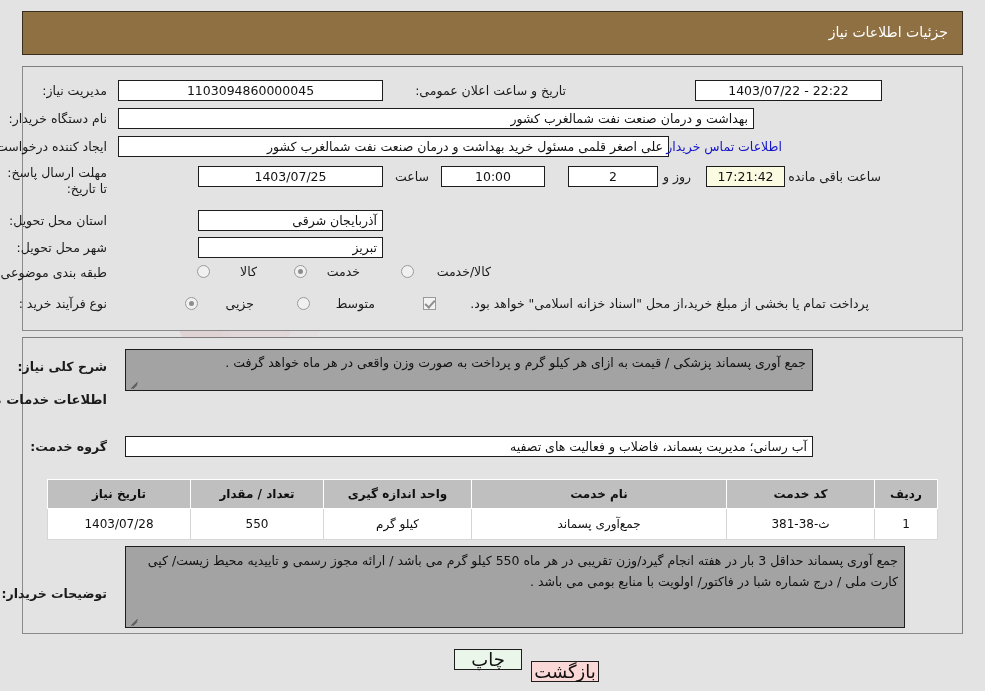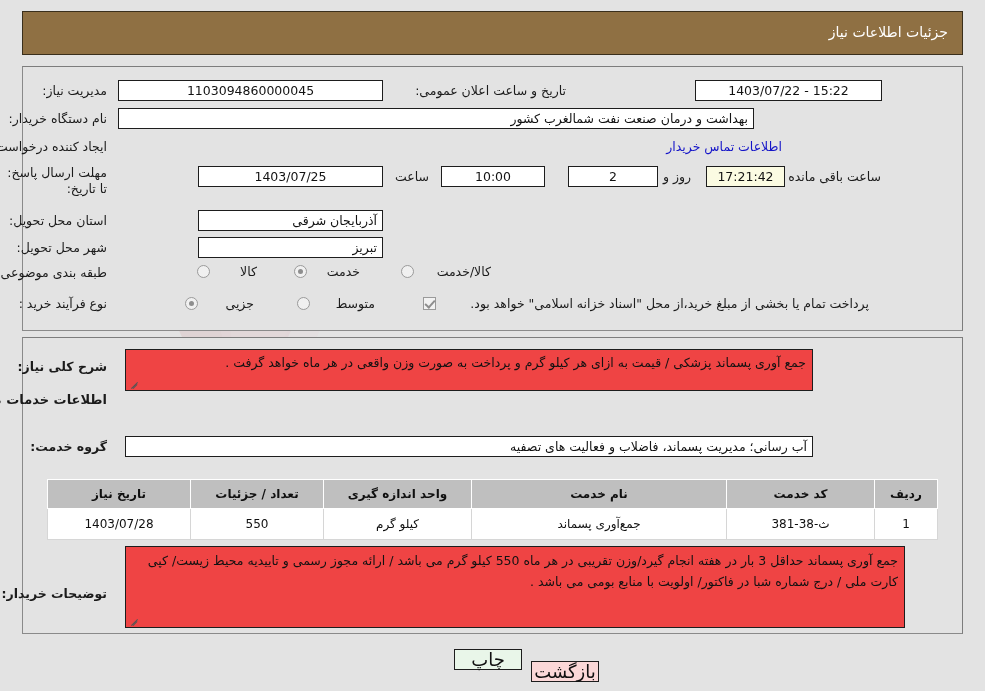--- a/index.html
+++ b/index.html
@@ -249,7 +249,7 @@
   <div class="fld center" style="right:602px; top:80px; width:265px;">1103094860000045</div>
 
   <div class="lbl" style="right:419px; top:83px;">تاریخ و ساعت اعلان عمومی:</div>
-  <div class="fld center" style="right:103px; top:80px; width:187px;">15:22 - 1403/07/22</div>
+  <div class="fld center" style="right:103px; top:80px; width:187px;">22:22 - 1403/07/22</div>
 
   <div class="lbl" style="right:878px; top:111px;">نام دستگاه خریدار:</div>
   <div class="fld right" style="right:231px; top:108px; width:636px;">بهداشت و درمان صنعت نفت شمالغرب کشور</div>

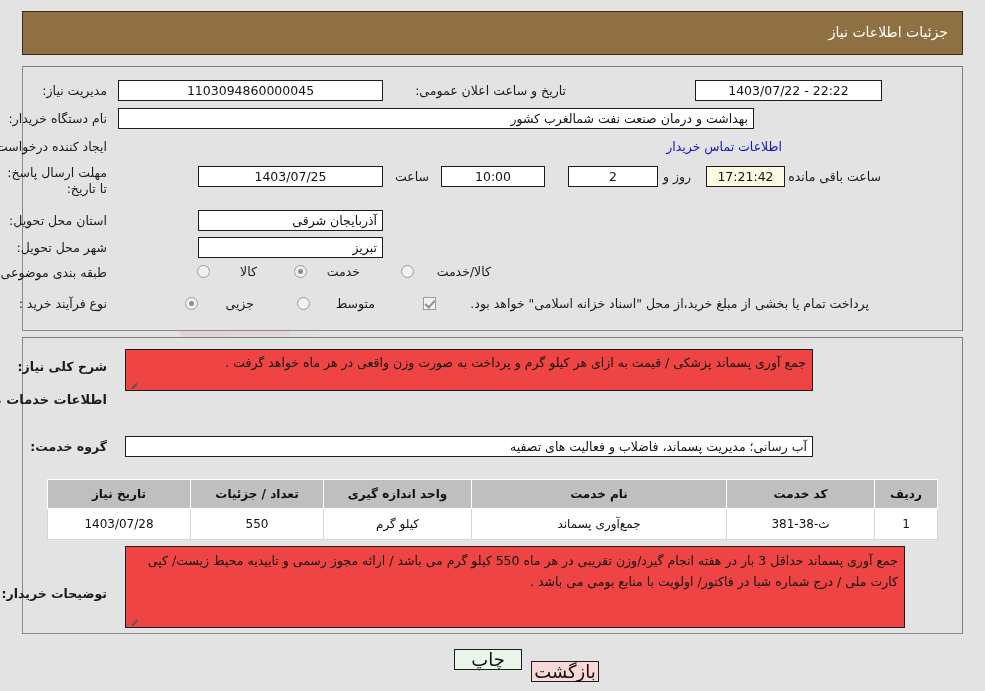--- a/index.html
+++ b/index.html
@@ -255,6 +255,7 @@
   <div class="fld right" style="right:231px; top:108px; width:636px;">بهداشت و درمان صنعت نفت شمالغرب کشور</div>
 
   <div class="lbl" style="right:878px; top:139px;">ایجاد کننده درخواست:</div>
+  <div class="fld right" style="right:316px; top:136px; width:551px;">علی اصغر قلمی مسئول خرید بهداشت و درمان صنعت نفت شمالغرب کشور</div>
   <div class="lbl link" style="right:203px; top:139px;">اطلاعات تماس خریدار</div>
 
   <div class="lbl" style="right:878px; top:165px; white-space:normal; width:100px; text-align:right;">مهلت ارسال پاسخ: تا تاریخ:</div>

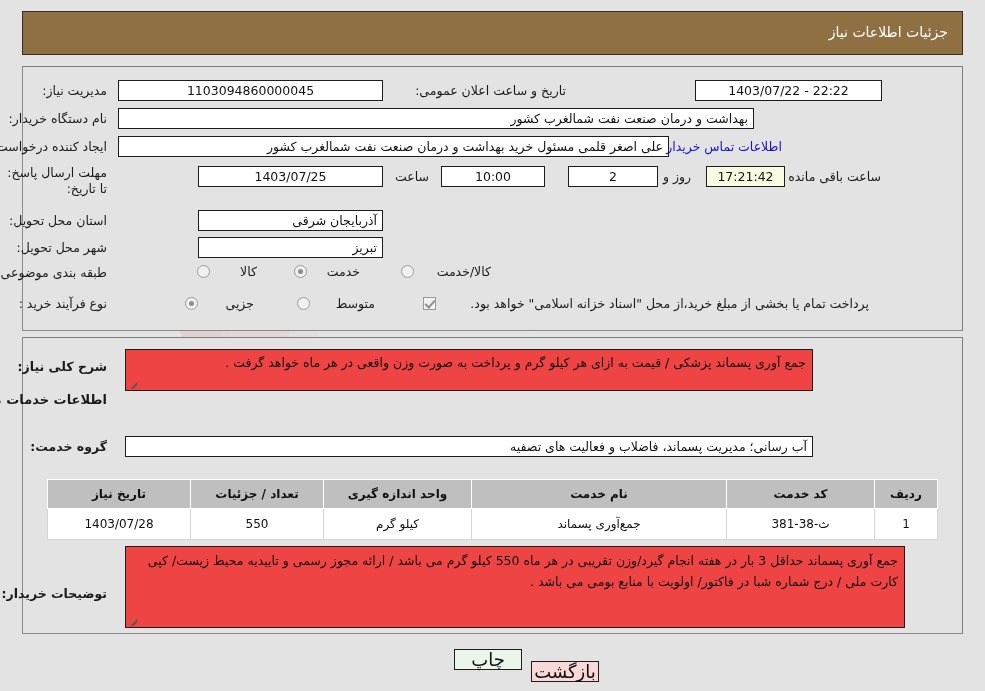--- a/index.html
+++ b/index.html
@@ -138,7 +138,7 @@
   
   .ta {
     position: absolute;
-    background: #ef4444;
+    background: #a3a3a3;
     border: 1px solid #1d1d1d;
     box-sizing: border-box;
     font-size: 12.5px;

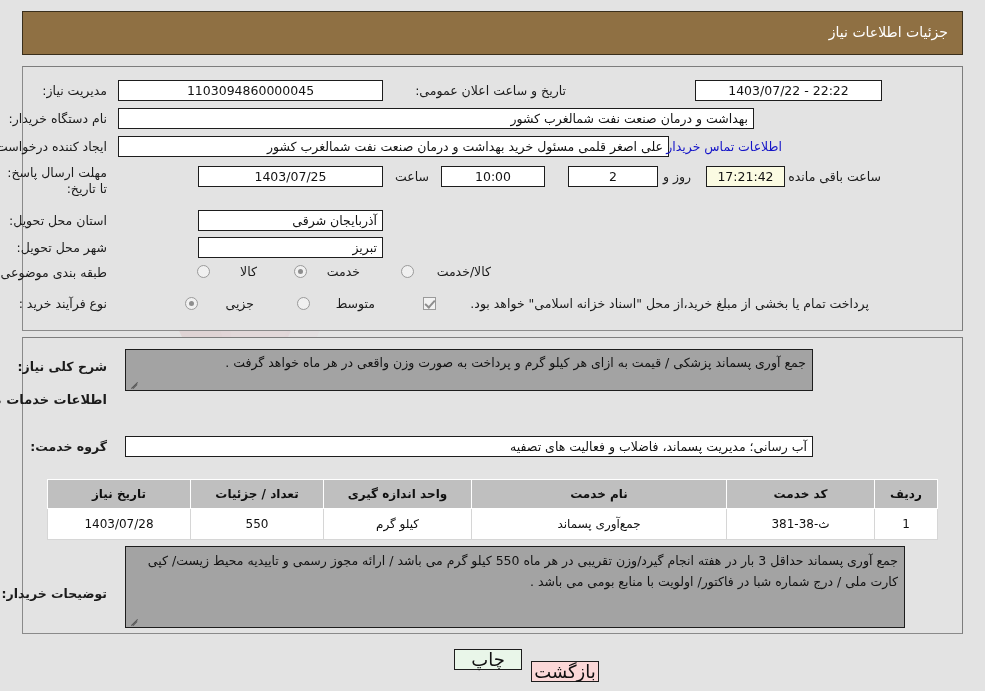--- a/index.html
+++ b/index.html
@@ -315,7 +315,7 @@
         <th style="width:135px;">کد خدمت</th>
         <th>نام خدمت</th>
         <th style="width:135px;">واحد اندازه گیری</th>
-        <th style="width:120px;">تعداد / جزئیات</th>
+        <th style="width:120px;">تعداد / مقدار</th>
         <th style="width:130px;">تاریخ نیاز</th>
       </tr>
     </thead>

